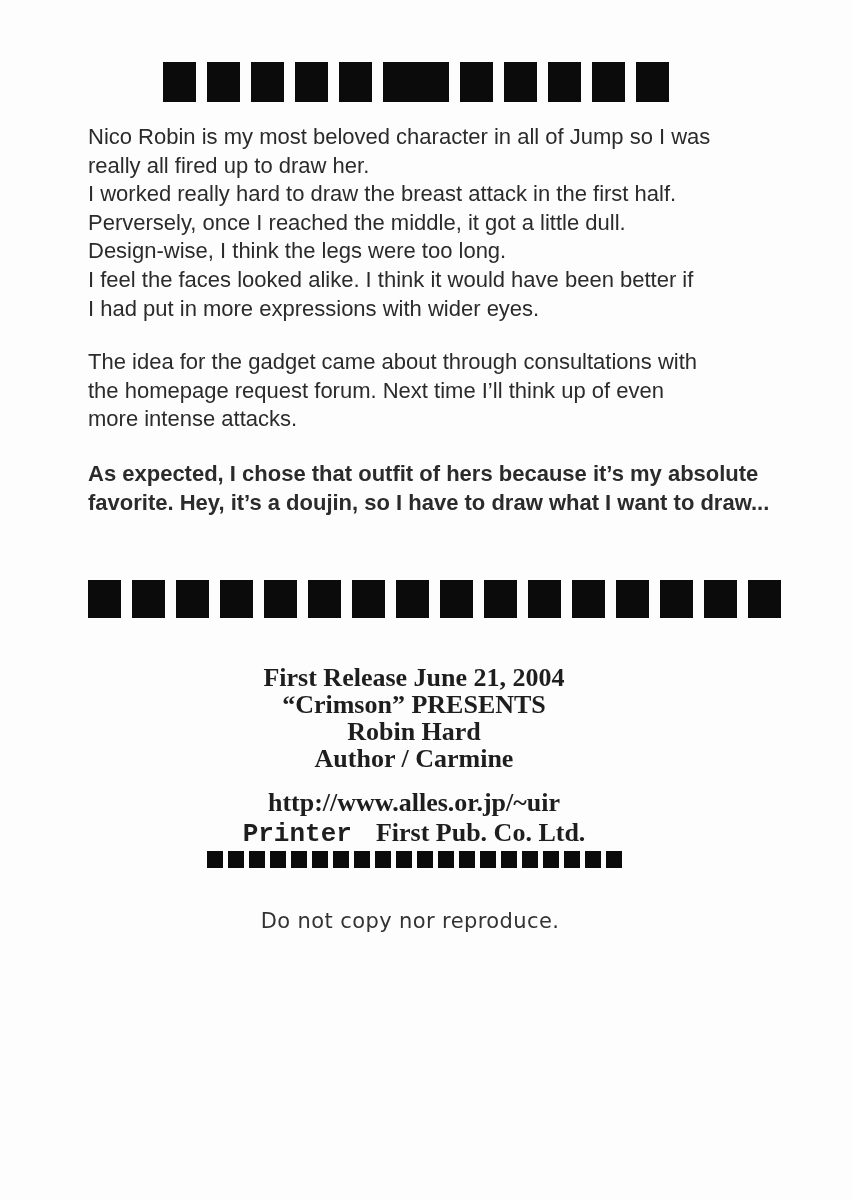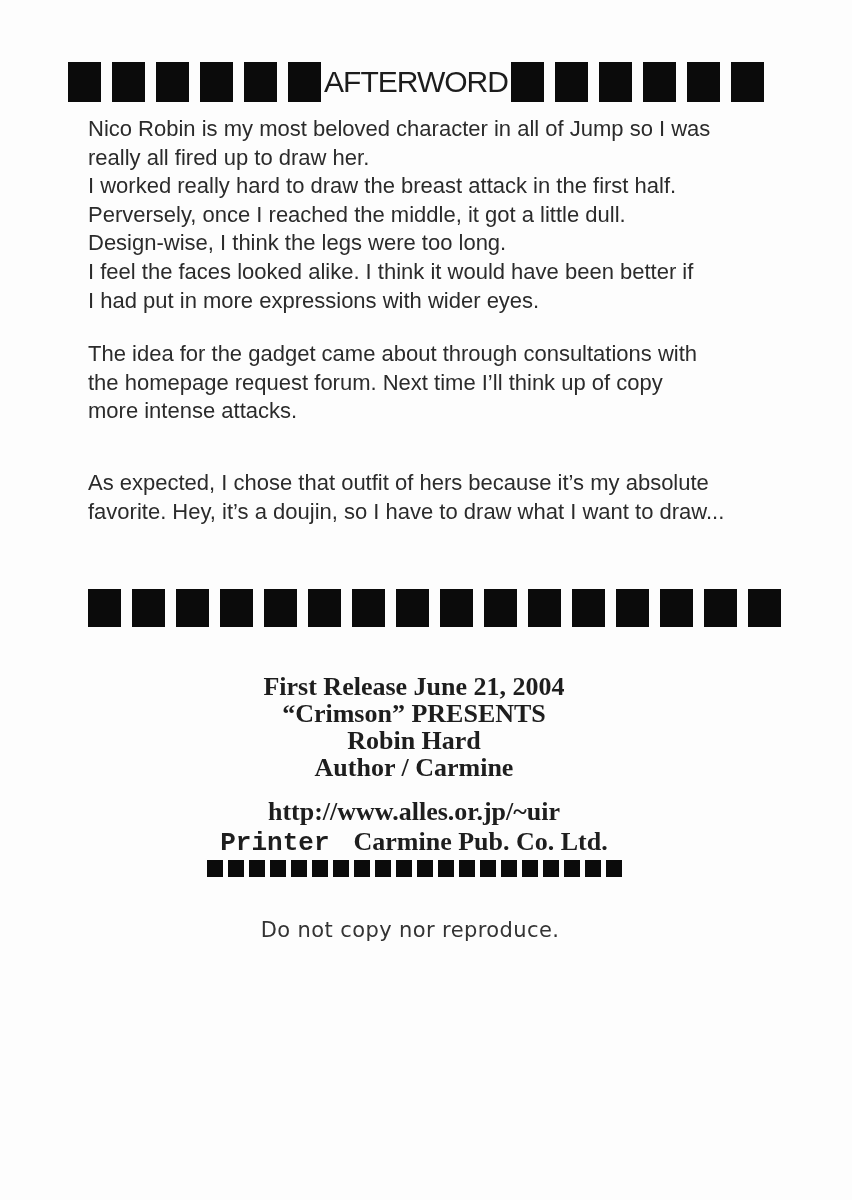--- a/index.html
+++ b/index.html
@@ -111,7 +111,6 @@
         <span class="sq"></span>
         <span class="sq"></span>
       </div>
-    <h1 class="header-title">AFTERWORD</h1>
     <div class="squares">
         <span class="sq"></span>
         <span class="sq"></span>

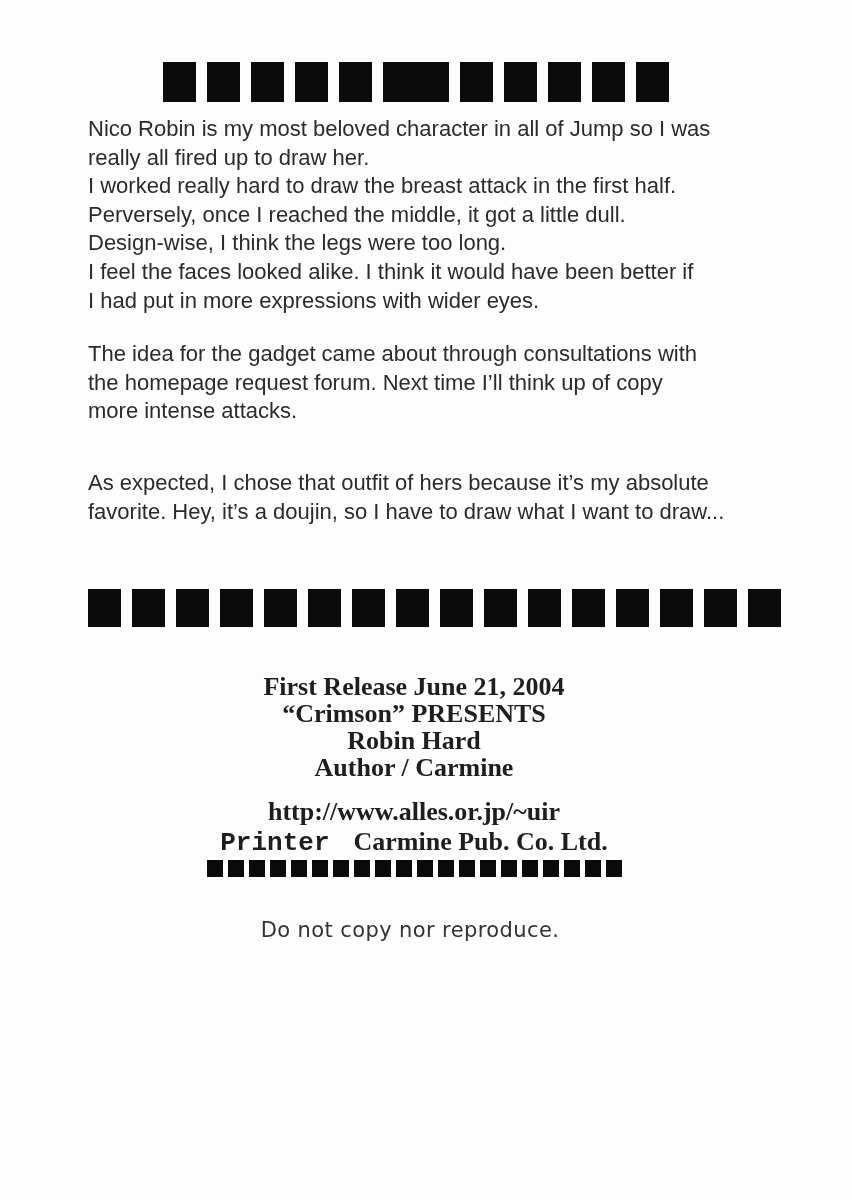--- a/index.html
+++ b/index.html
@@ -48,7 +48,7 @@
     color: #2b2b2b;
     white-space: pre-line;
   }
-  .p1 { margin-top: 13px; }
+  .p1 { margin-top: 21px; }
   .p2 { margin-top: 25px; }
   .p3 { margin-top: 26px; }
   .p4 { margin-top: 43px; }

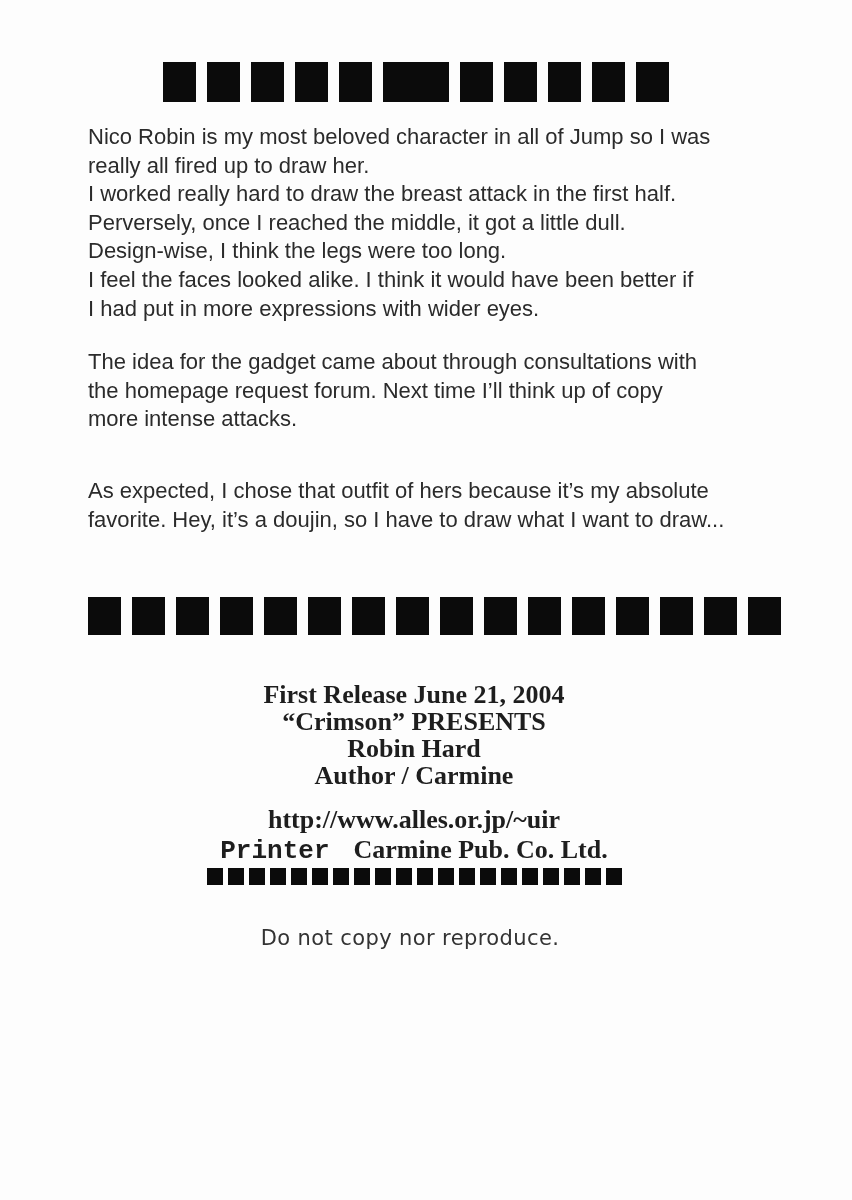--- a/index.html
+++ b/index.html
@@ -130,7 +130,7 @@
 I had put in more expressions with wider eyes.</p>
 
   <p class="body-text p2">The idea for the gadget came about through consultations with
-the homepage request forum. Next time I’ll think up of copy
+the homepage request forum. Next time I’ll think up of even
 more intense attacks.</p>
 
 

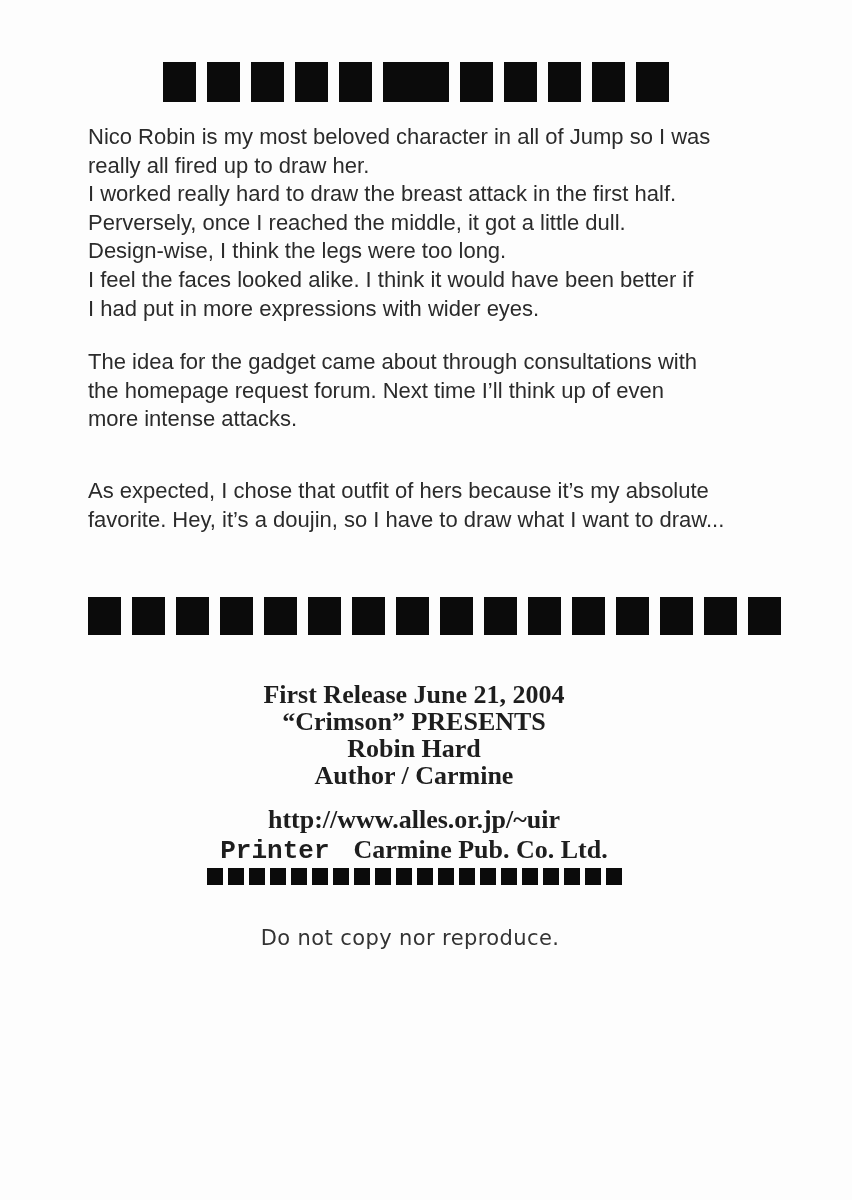--- a/index.html
+++ b/index.html
@@ -51,7 +51,7 @@
   .p1 { margin-top: 21px; }
   .p2 { margin-top: 25px; }
   .p3 { margin-top: 26px; }
-  .p4 { margin-top: 43px; }
+  .p4 { margin-top: 26px; font-weight: bold; }
   
   .divider {
     margin-top: 63px;

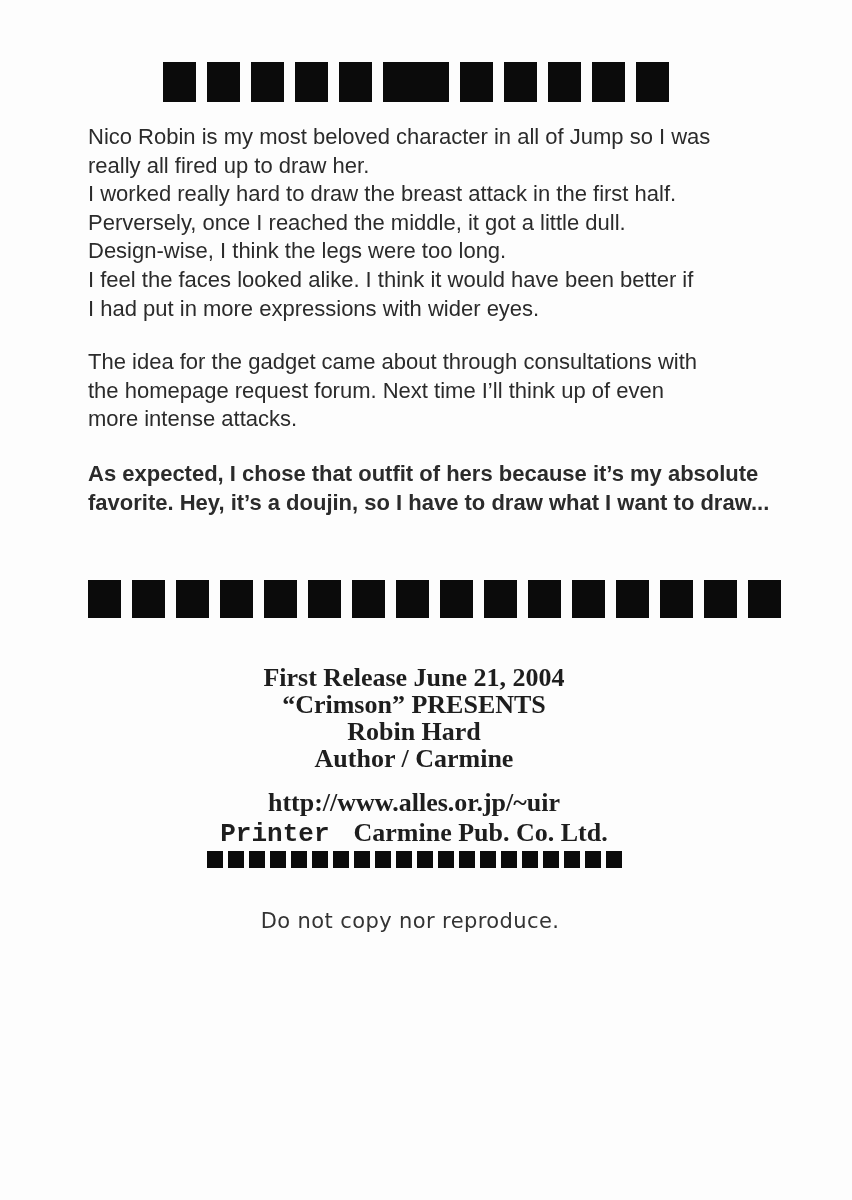--- a/index.html
+++ b/index.html
@@ -163,7 +163,7 @@
     <div class="colophon-line">Author / Carmine</div>
     <div class="colophon-line colophon-url">http://www.alles.or.jp/~uir</div>
     <div class="colophon-line colophon-printer">
-      <span class="printer-label">Printer</span><span>Carmine Pub. Co. Ltd.</span>
+      <span class="printer-label">Printer</span><span>First Pub. Co. Ltd.</span>
     </div>
     <div class="squares small-squares">
         <span class="sq"></span>

